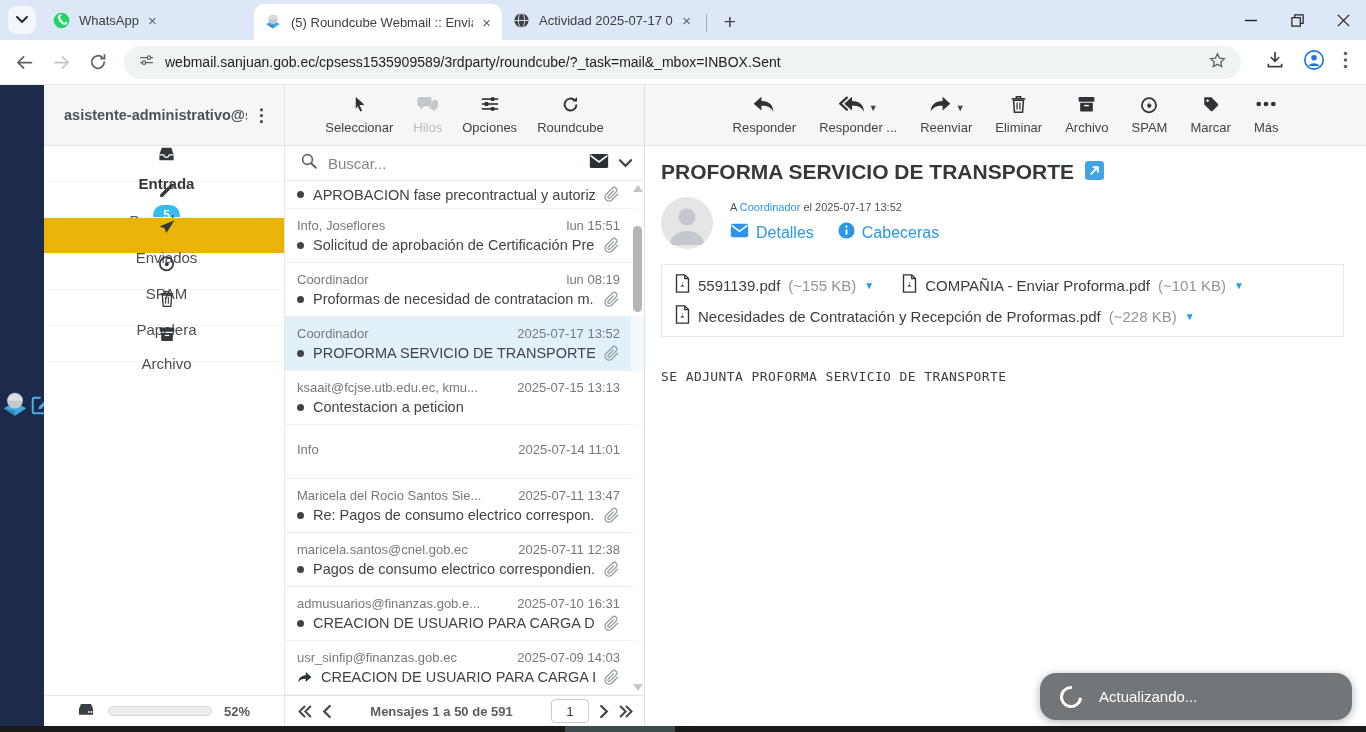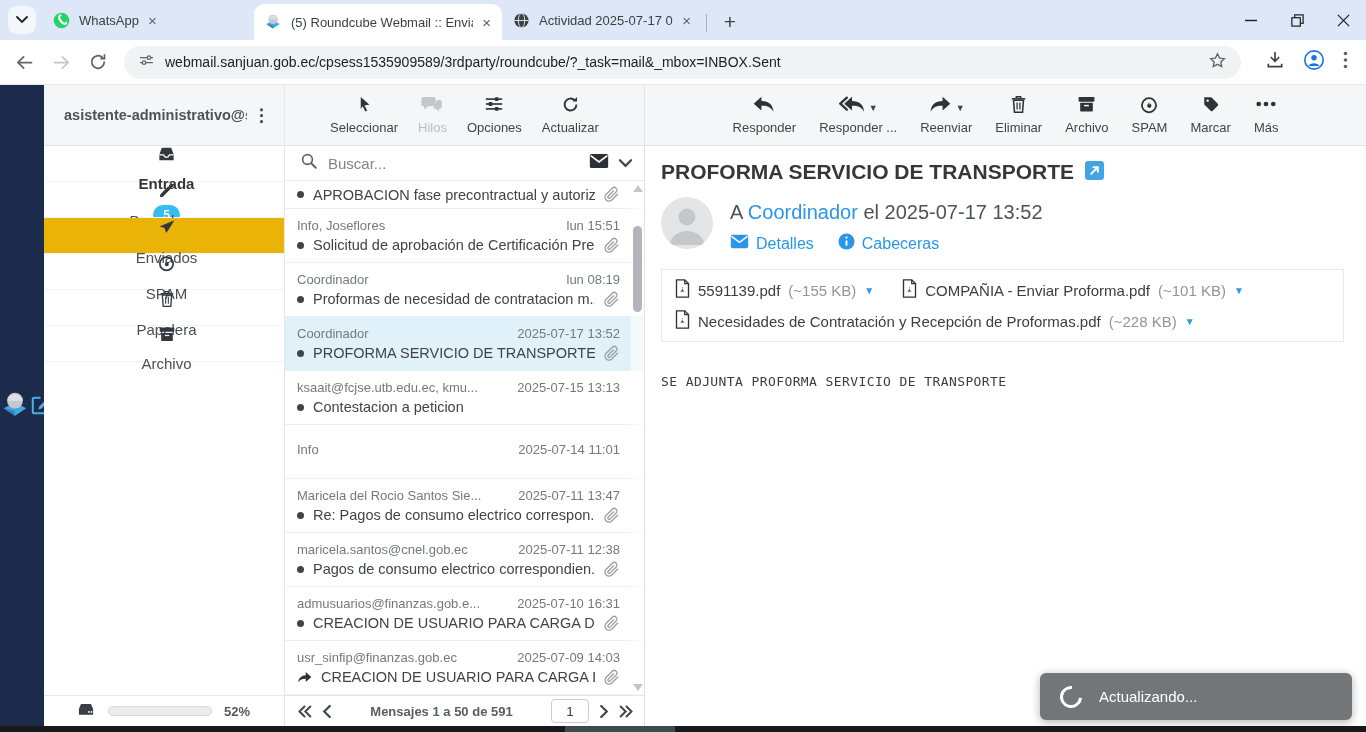--- a/index.html
+++ b/index.html
@@ -423,7 +423,7 @@
                 <path d="M20.2 2.6v5.6h-5.6z" fill="#2f3337"></path>
               </svg>
             </span>
-          <span>Actualizar</span>
+          <span>Roundcube</span>
         </div>
       </div>
 

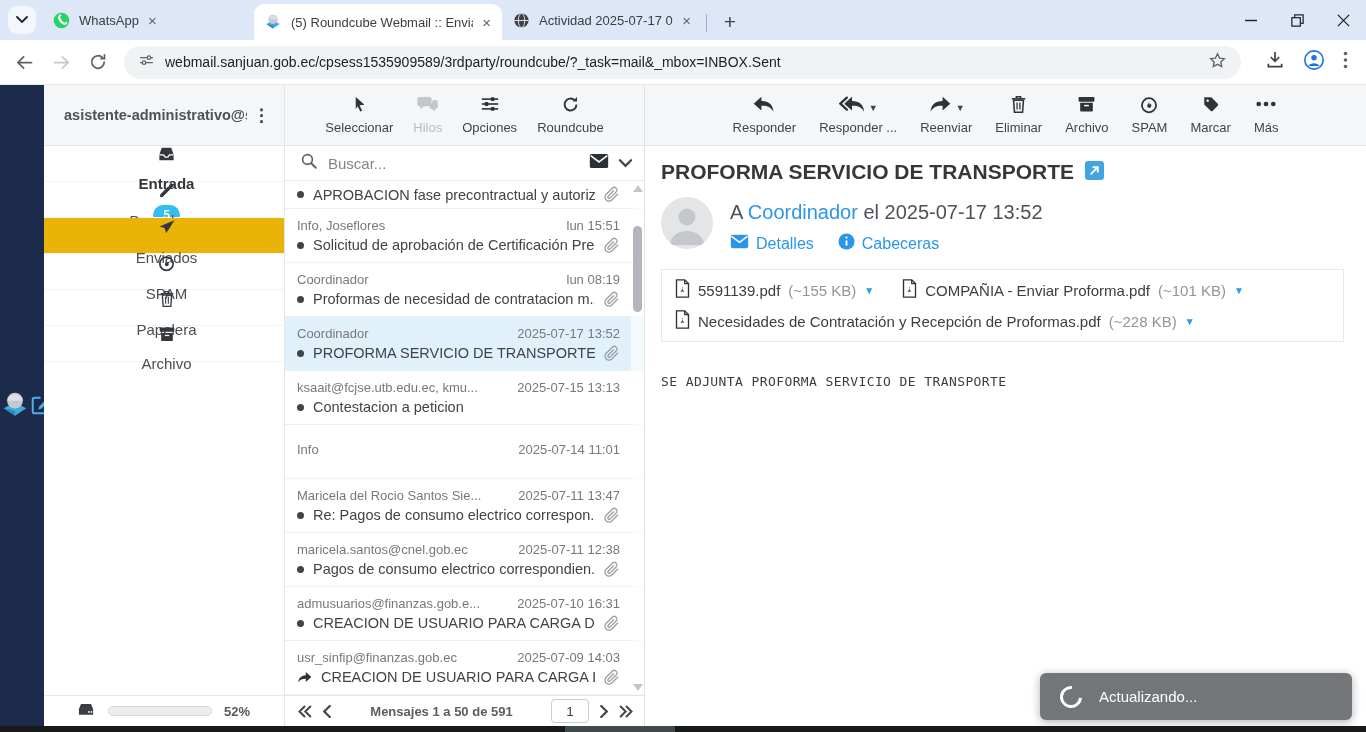--- a/index.html
+++ b/index.html
@@ -92,7 +92,7 @@
   .metarow { display:flex; gap:17px; margin-top:13px; }
   .avatar { width:52px; height:52px; border-radius:50%; background:#e3e5e7; overflow:hidden; flex:none; }
   .metalines { padding-top:4px; }
-  .metaline1 { font-size:20px; color:#4c5257;text-align:right; }
+  .metaline1 { font-size:11px; color:#4c5257; }
   .link { color:#2b96e8; }
   .metaline2 { margin-top:9px; display:flex; align-items:center; gap:7px; font-size:16px; }
   .metaline2 .gap { width:10px; }

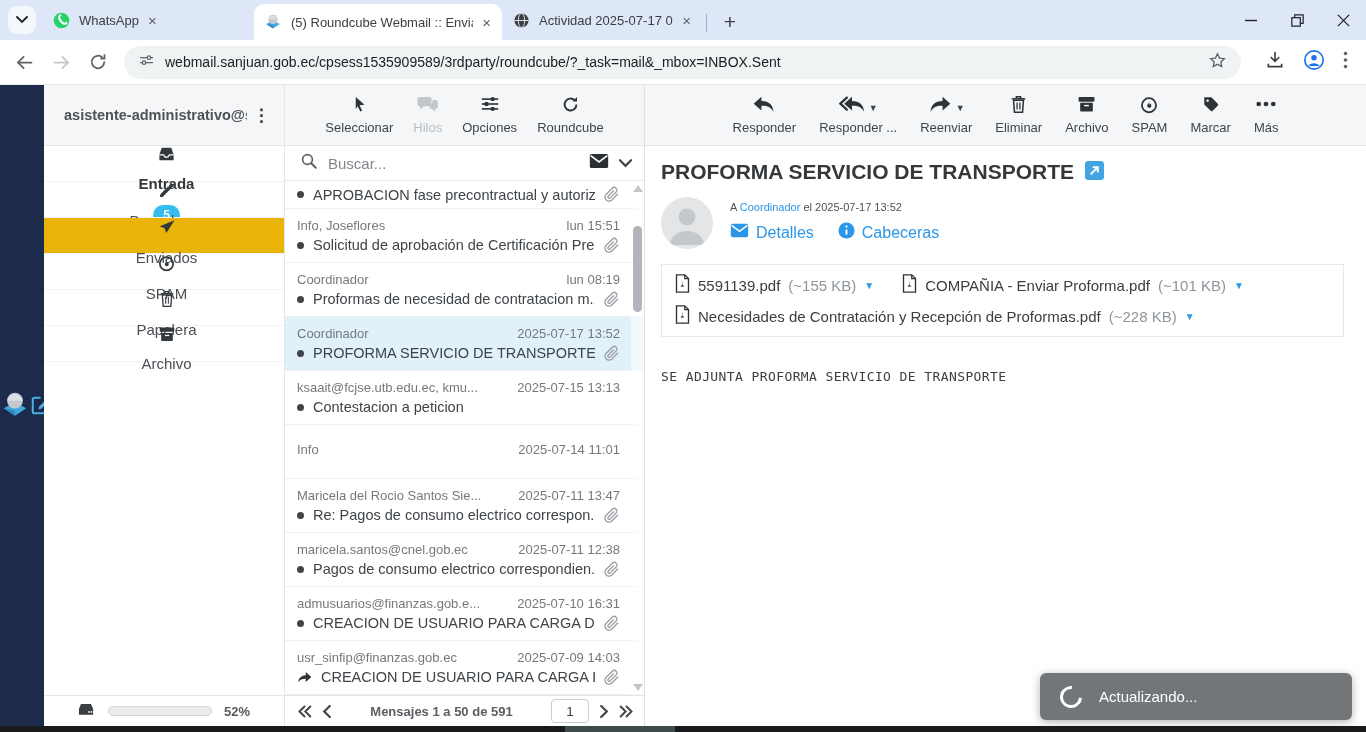--- a/index.html
+++ b/index.html
@@ -103,7 +103,7 @@
   .attcaret { color:#2d9ae3; font-size:10px; }
   .bodytext { margin-top:32px; font-family:"DejaVu Sans Mono", monospace; font-size:13px; color:#3a3e42; letter-spacing:0.4px; }
 
-  .toast { position:absolute; right:14px; bottom:6px; width:312px; height:47px; background:#737679; border-radius:6px; display:flex; align-items:center; gap:17px; padding:0 20px; color:#fff; font-size:15px; box-shadow:0 2px 10px rgba(0,0,0,.3); }
+  .toast { position:absolute; right:14px; bottom:6px; width:312px; height:47px; background:#737679; border-radius:16px; display:flex; align-items:center; gap:17px; padding:0 20px; color:#fff; font-size:15px; box-shadow:0 2px 10px rgba(0,0,0,.3); }
   .spinner { width:22px; height:22px; border:3px solid #fff; border-right-color:transparent; border-radius:50%; transform:rotate(-40deg); flex:none; }
 
   .bottomstrip { height:6px; background:#17191b; position:relative; }

